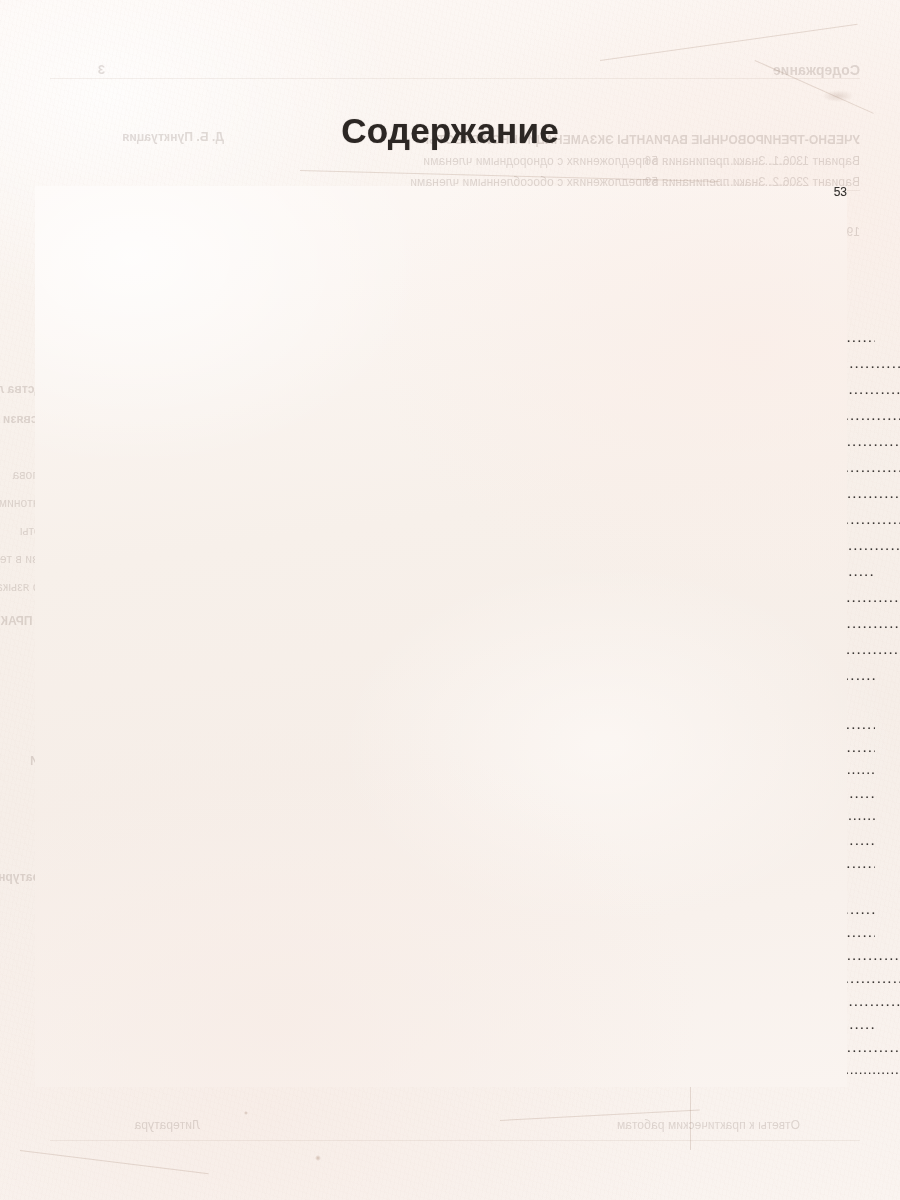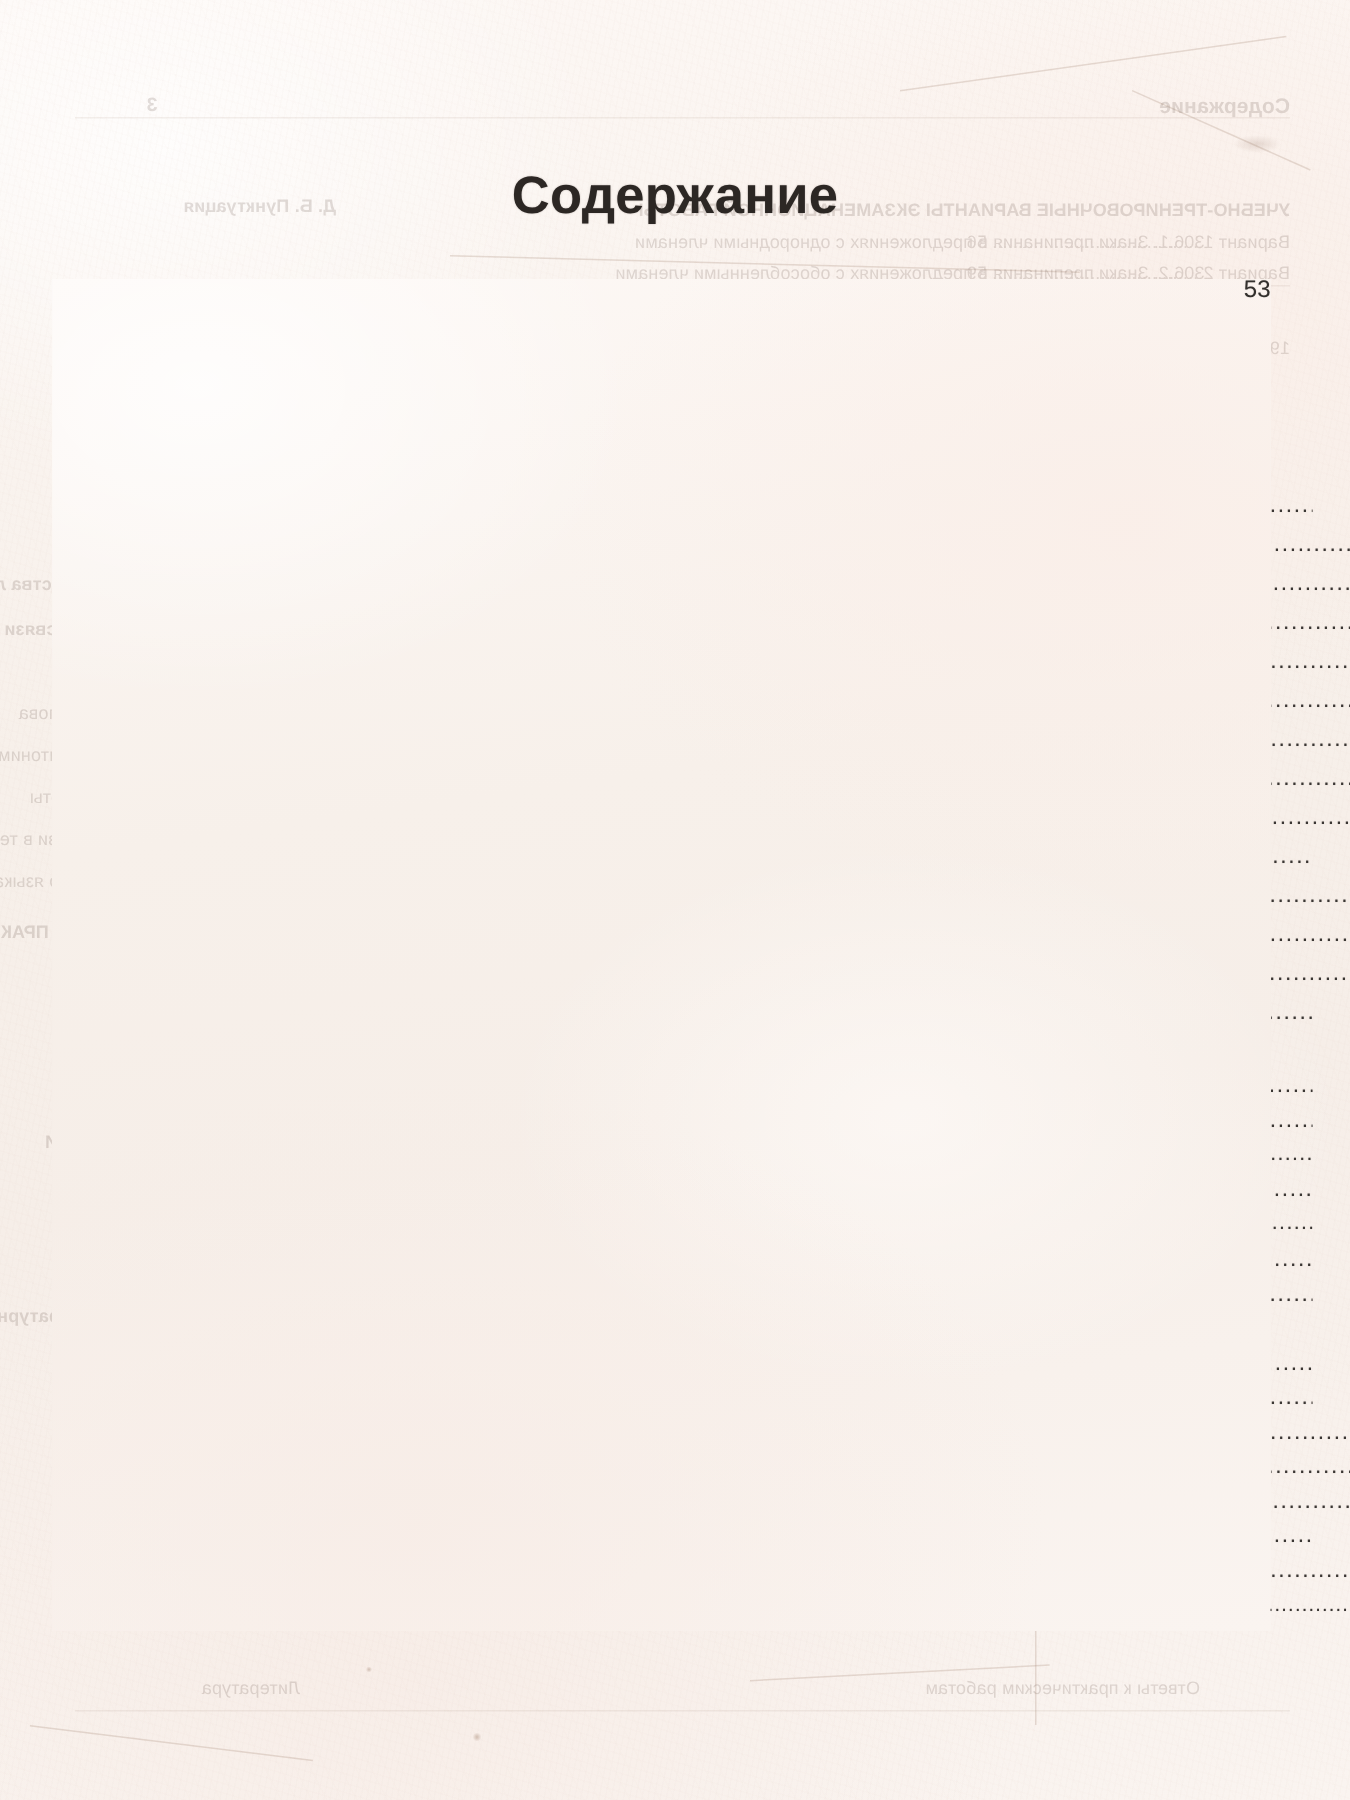--- a/index.html
+++ b/index.html
@@ -172,7 +172,7 @@
   .row.tight .page  { font-size: 14.4px; }
   .row.tighter { font-size: 13.4px; }
   .row.tighter .leader { font-size: 13.4px; letter-spacing: .8px; }
-  .row.tighter .page  { font-size: 16px; }
+  .row.tighter .page  { font-size: 12px; }
 </style>
 </head>
 <body>

